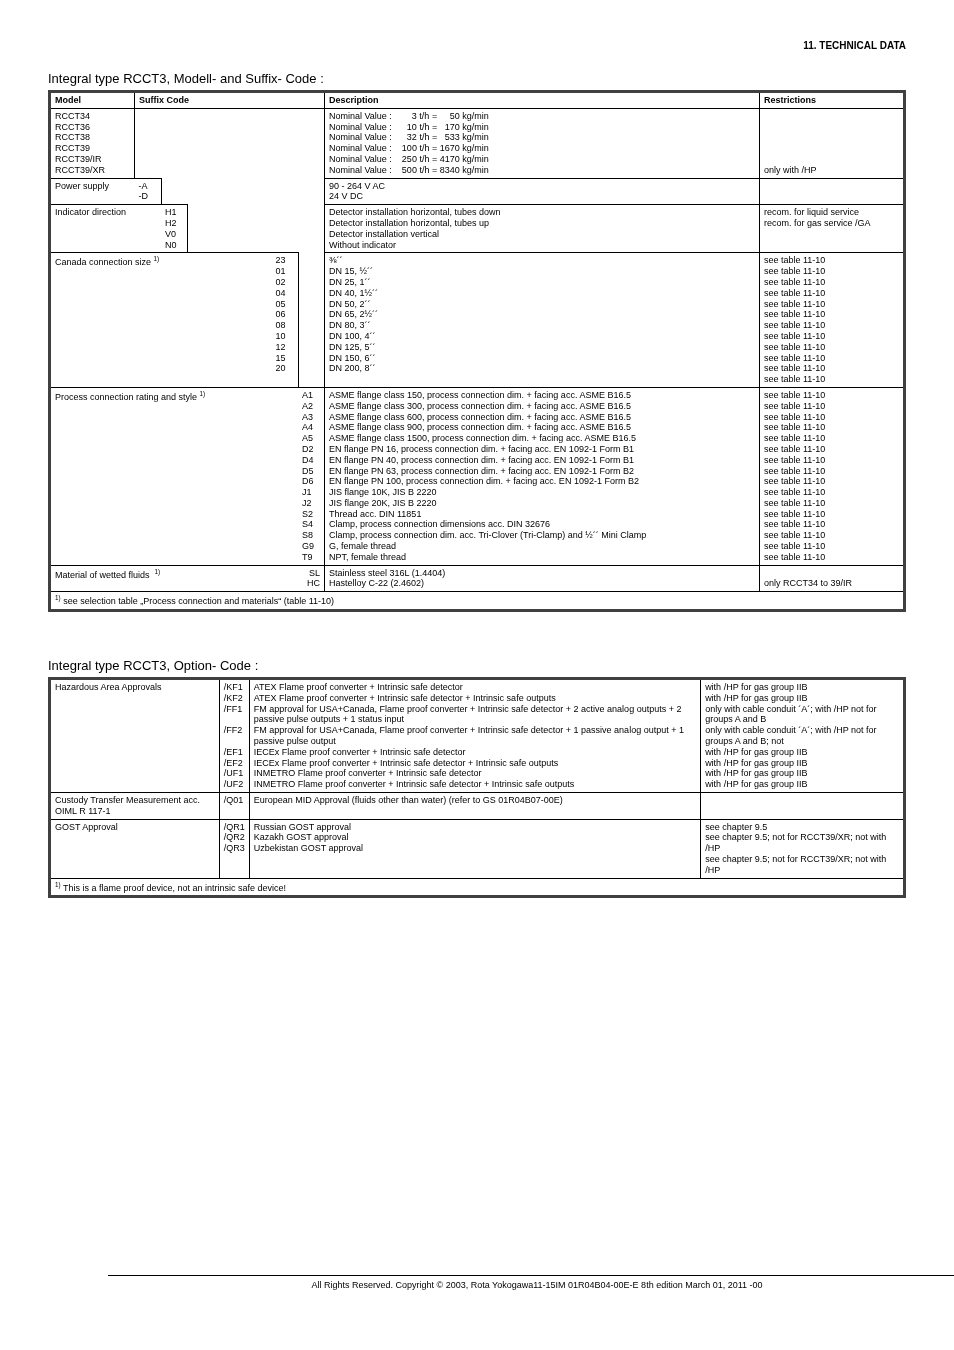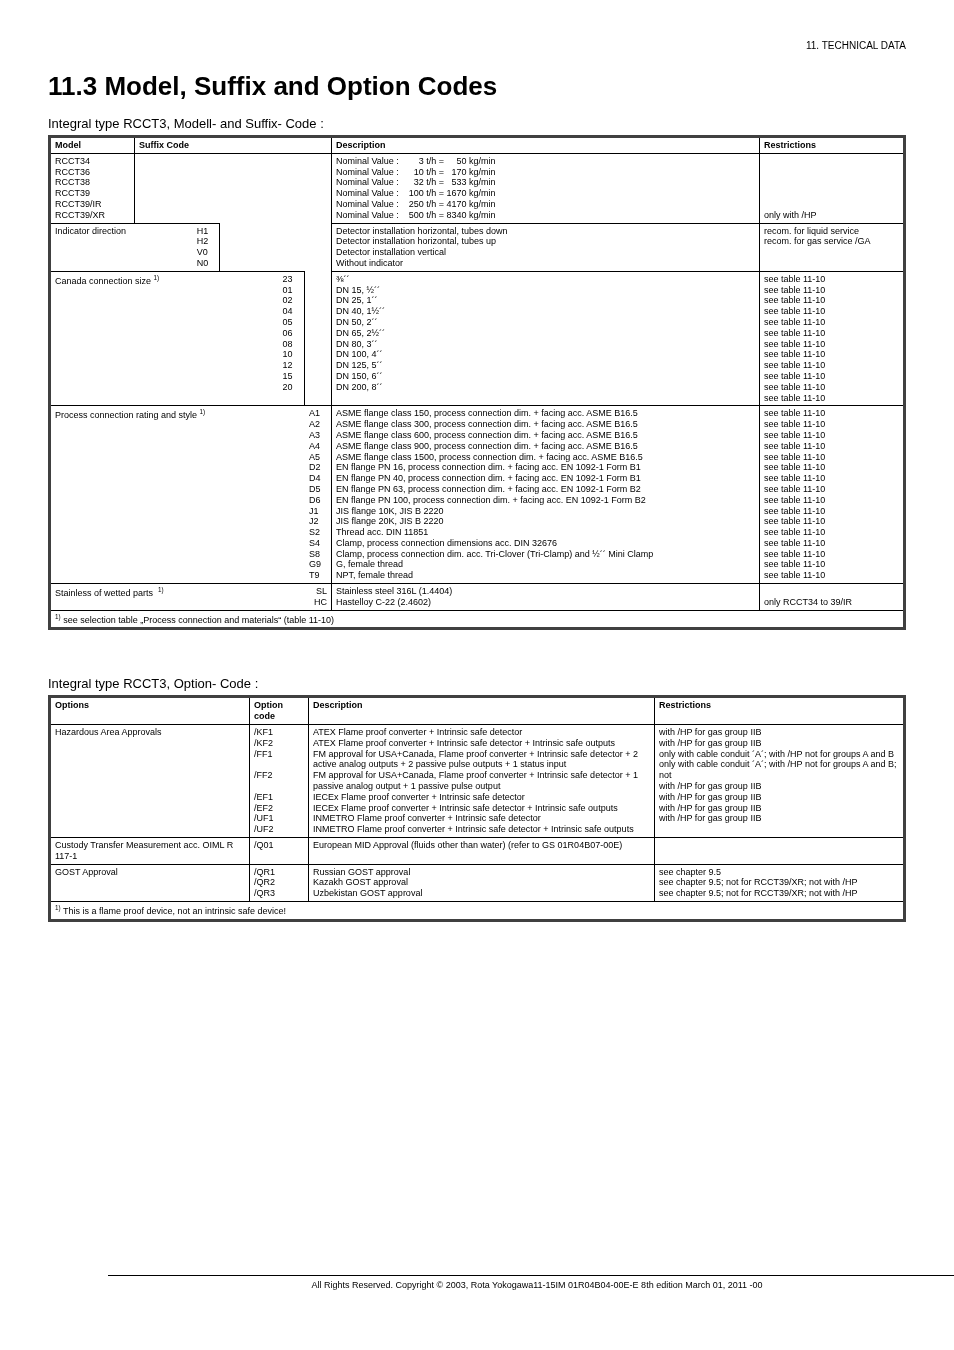--- a/index.html
+++ b/index.html
@@ -14,7 +14,7 @@
   }
   .top-label {
     text-align: right;
-    font-weight: normal;
+    font-weight: bold;
     font-size: 10px;
     margin-bottom: 20px;
   }

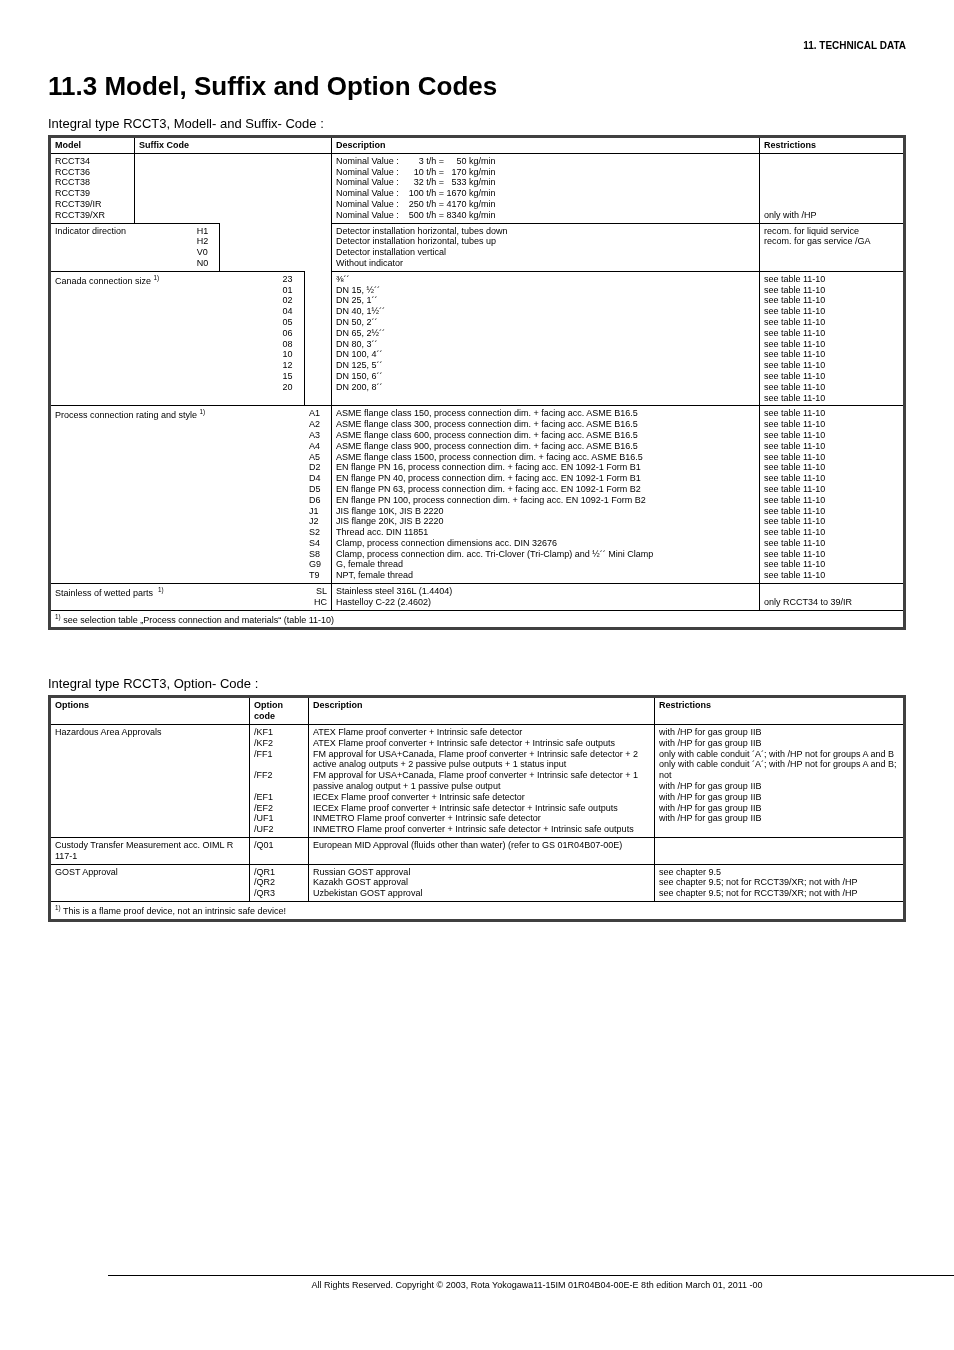--- a/index.html
+++ b/index.html
@@ -77,7 +77,6 @@
 
 <div class="top-label">11.   TECHNICAL DATA</div>
 
-<h1>11.3  Model, Suffix and Option Codes</h1>
 
 <div class="subhead">Integral type RCCT3, Modell- and Suffix- Code :</div>
 

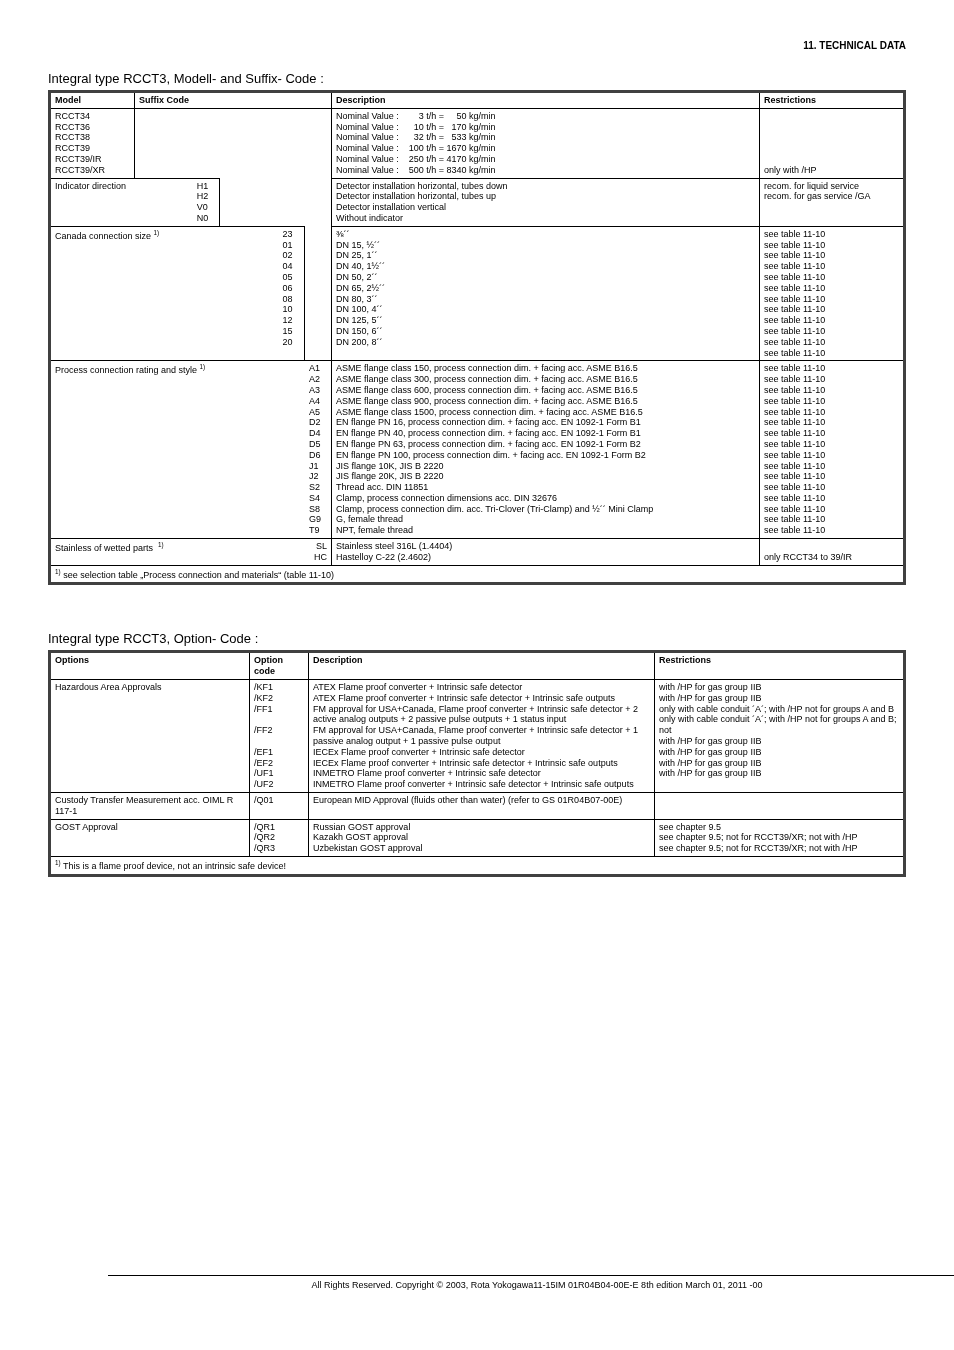--- a/index.html
+++ b/index.html
@@ -103,6 +103,15 @@
 Nominal Value :    250 t/h = 4170 kg/min
 Nominal Value :    500 t/h = 8340 kg/min</td>
     <td style="vertical-align:bottom">only with /HP</td>
+  </tr>
+  <tr>
+    <td class="nb-right">Power supply</td>
+    <td class="nb-left" style="white-space:pre;width:18px">-A
+-D</td>
+    <td colspan="4" class="nb-bottom nb-top"></td>
+    <td style="white-space:pre">90 - 264 V AC
+24 V DC</td>
+    <td></td>
   </tr>
   <tr>
     <td colspan="2" class="nb-right"><span>Indicator direction</span></td>

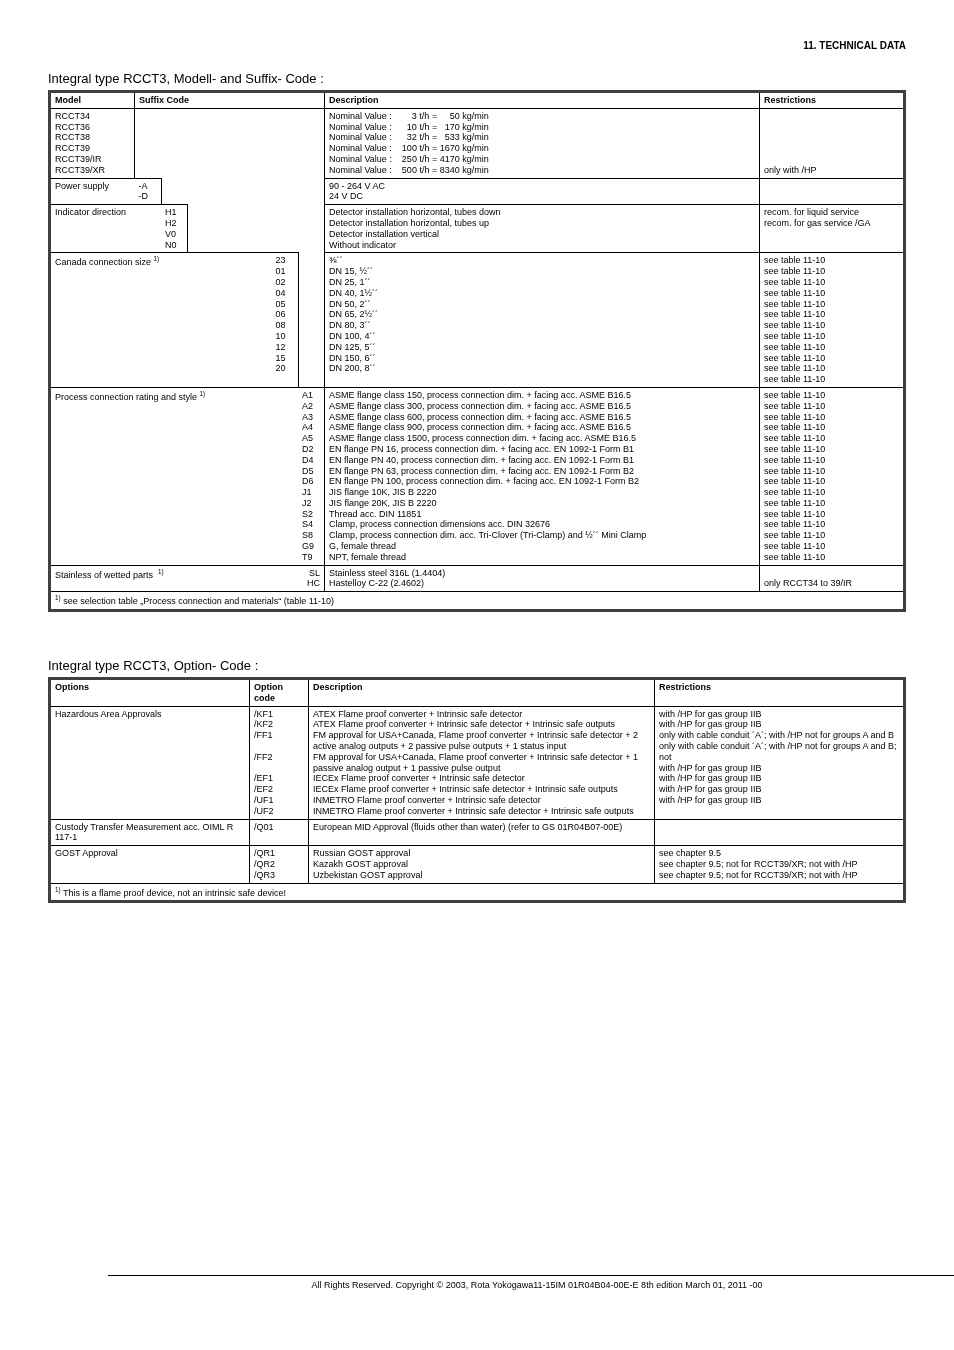--- a/index.html
+++ b/index.html
@@ -217,7 +217,7 @@
 see table 11-10</td>
   </tr>
   <tr>
-    <td colspan="5" class="nb-right"><span>Stainless of wetted parts</span> &nbsp;<sup>1)</sup></td>
+    <td colspan="5" class="nb-right"><span>Material of wetted fluids</span> &nbsp;<sup>1)</sup></td>
     <td class="nb-left nb-top" style="white-space:pre;text-align:right">SL
 HC</td>
     <td style="white-space:pre">Stainless steel 316L (1.4404)

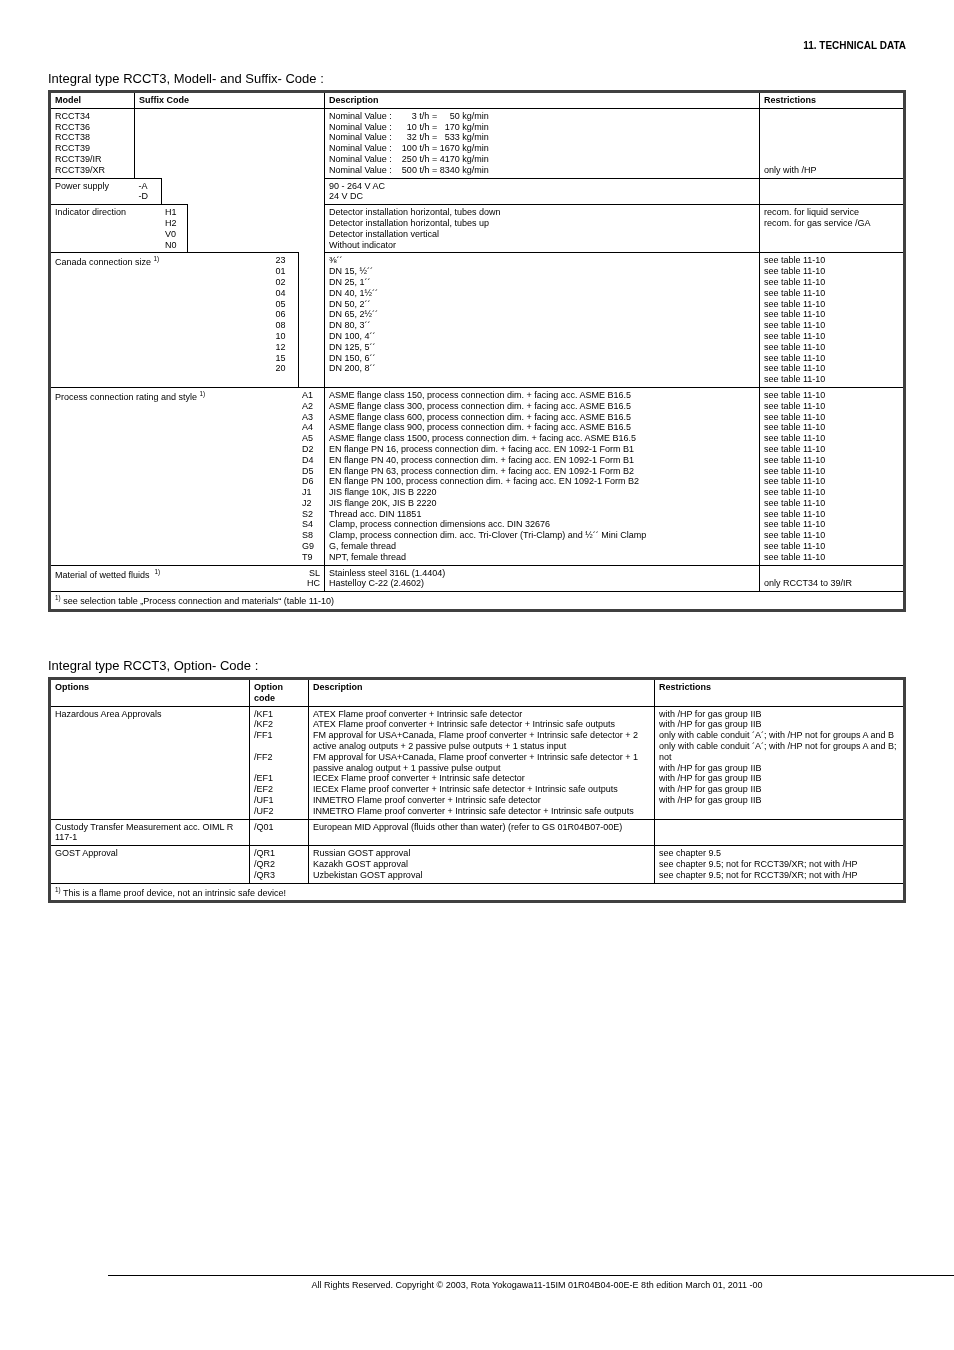--- a/index.html
+++ b/index.html
@@ -236,12 +236,6 @@
 
 <table class="spec options-table">
   <tbody>
-        <tr>
-    <th>Options</th>
-    <th>Option code</th>
-    <th>Description</th>
-    <th>Restrictions</th>
-  </tr>
   <tr>
     <td>Hazardous Area Approvals</td>
     <td style="white-space:pre">/KF1

